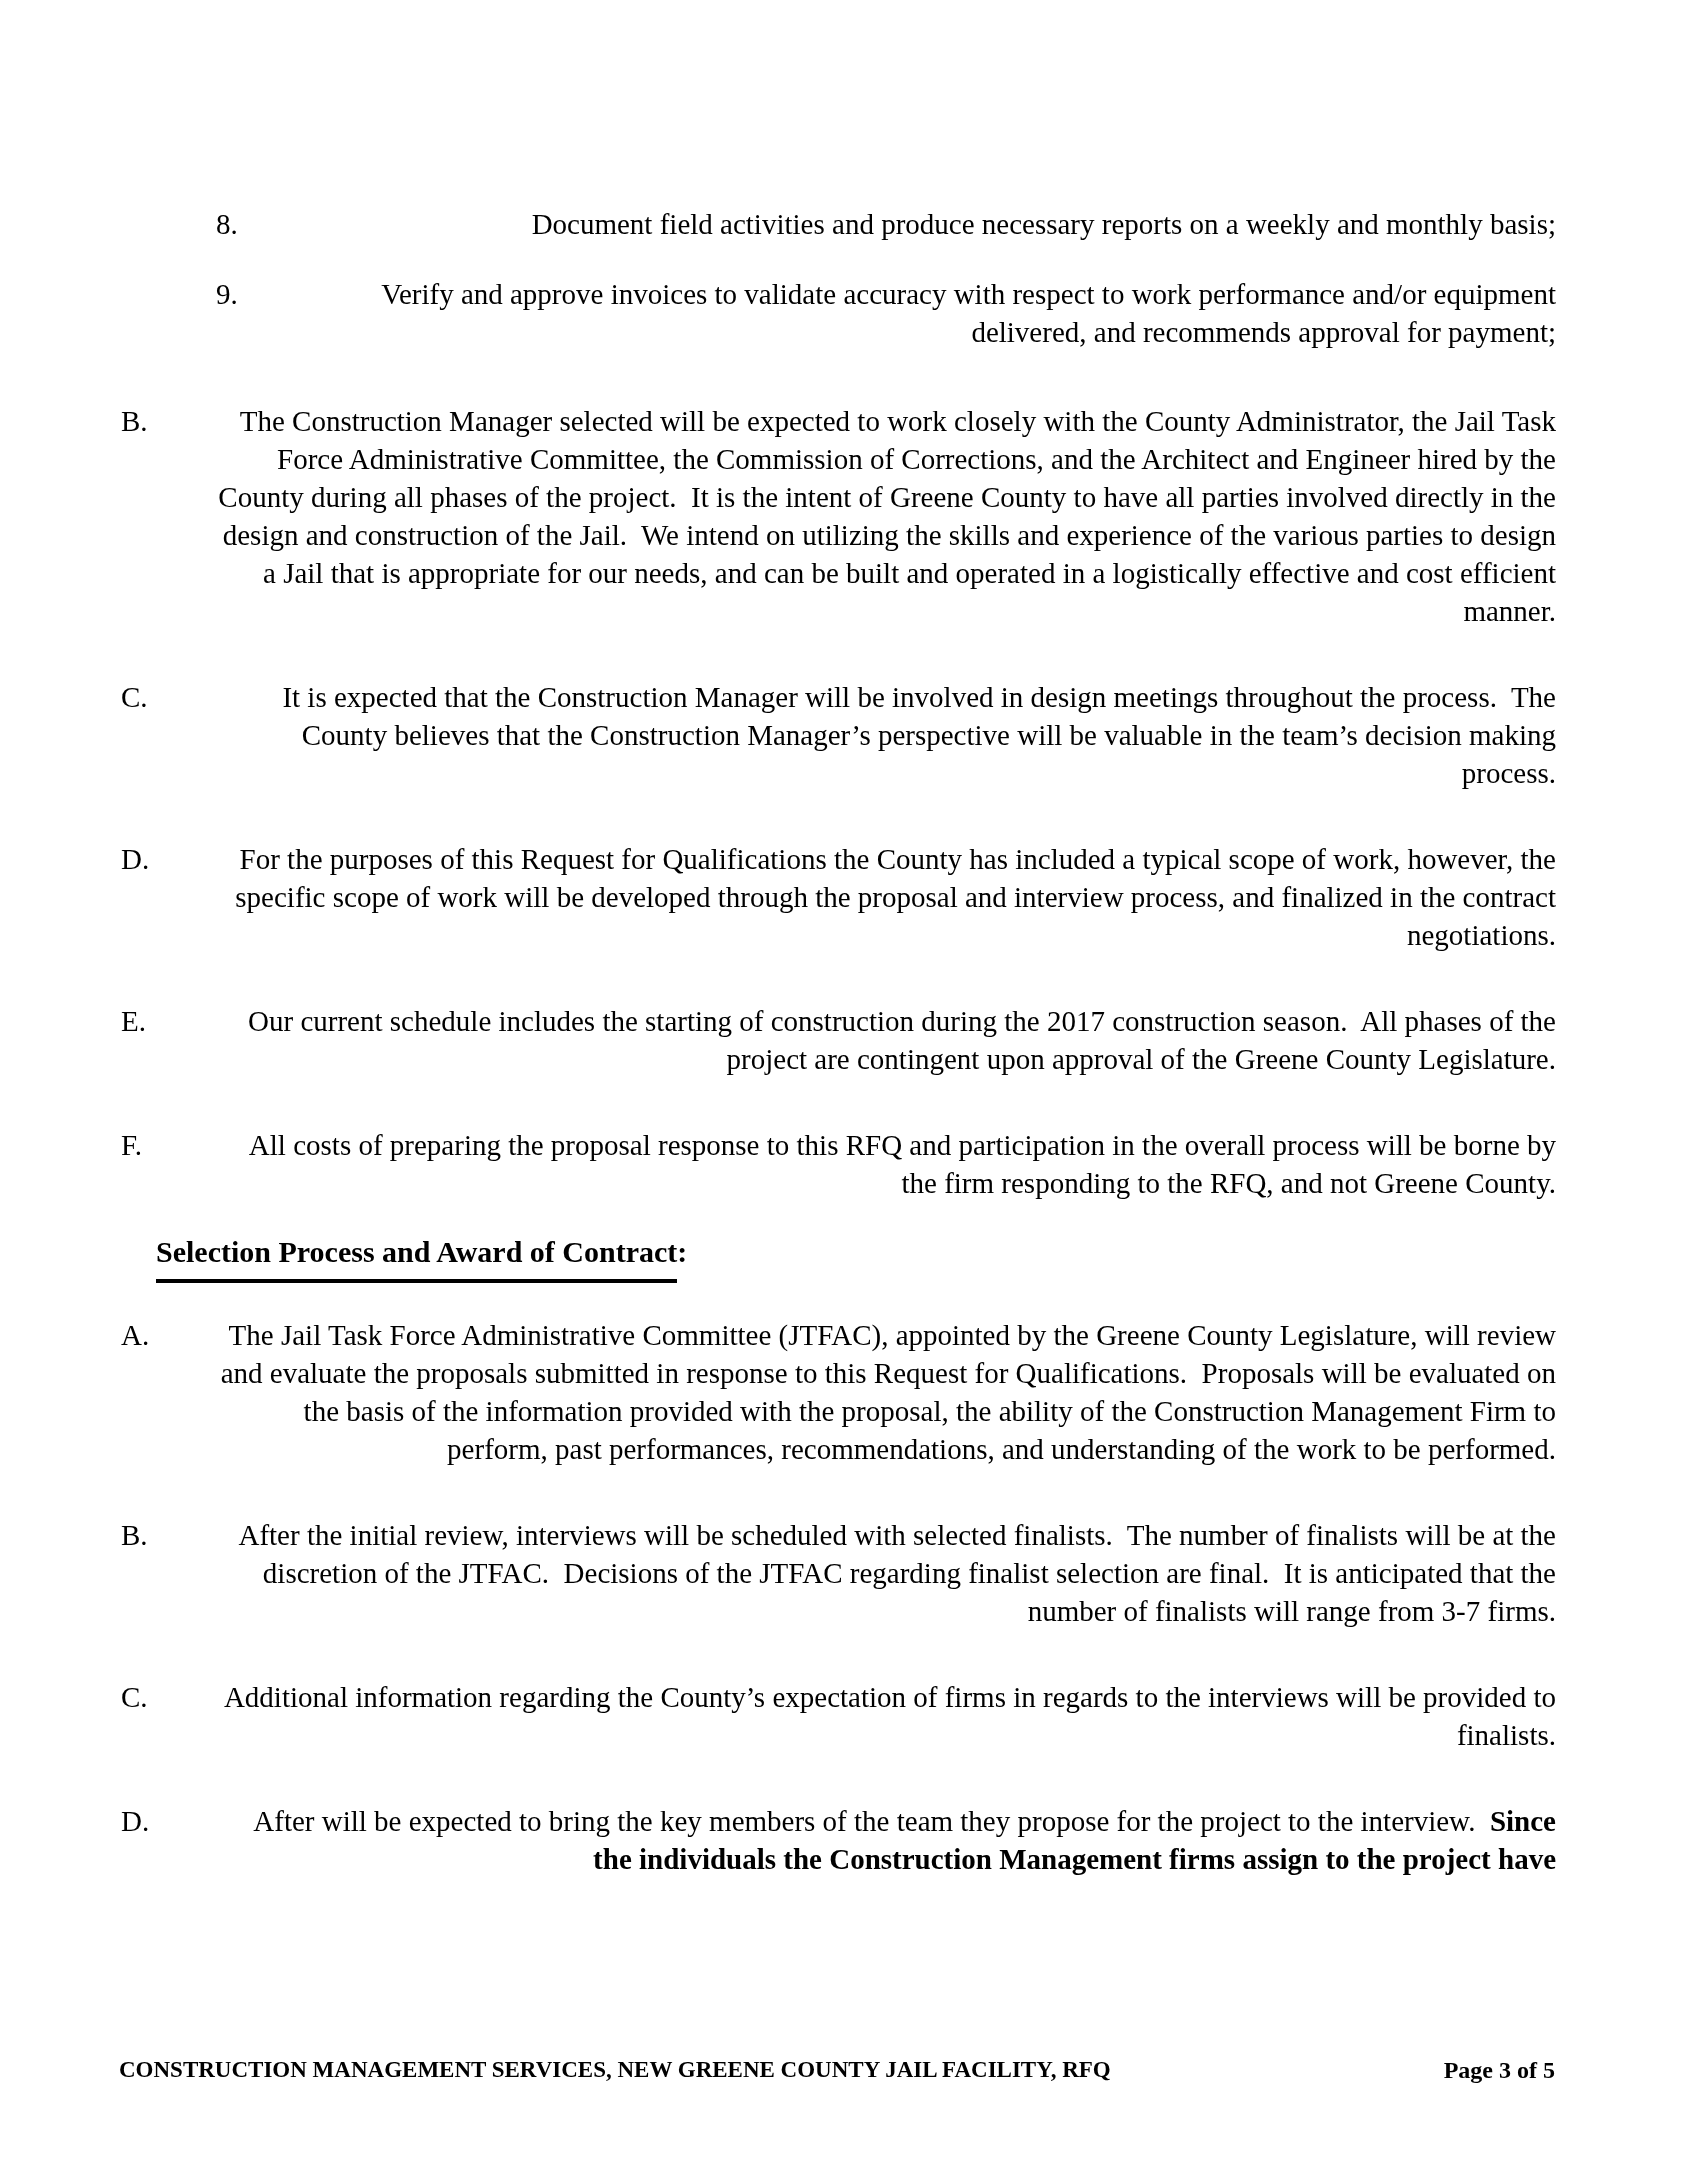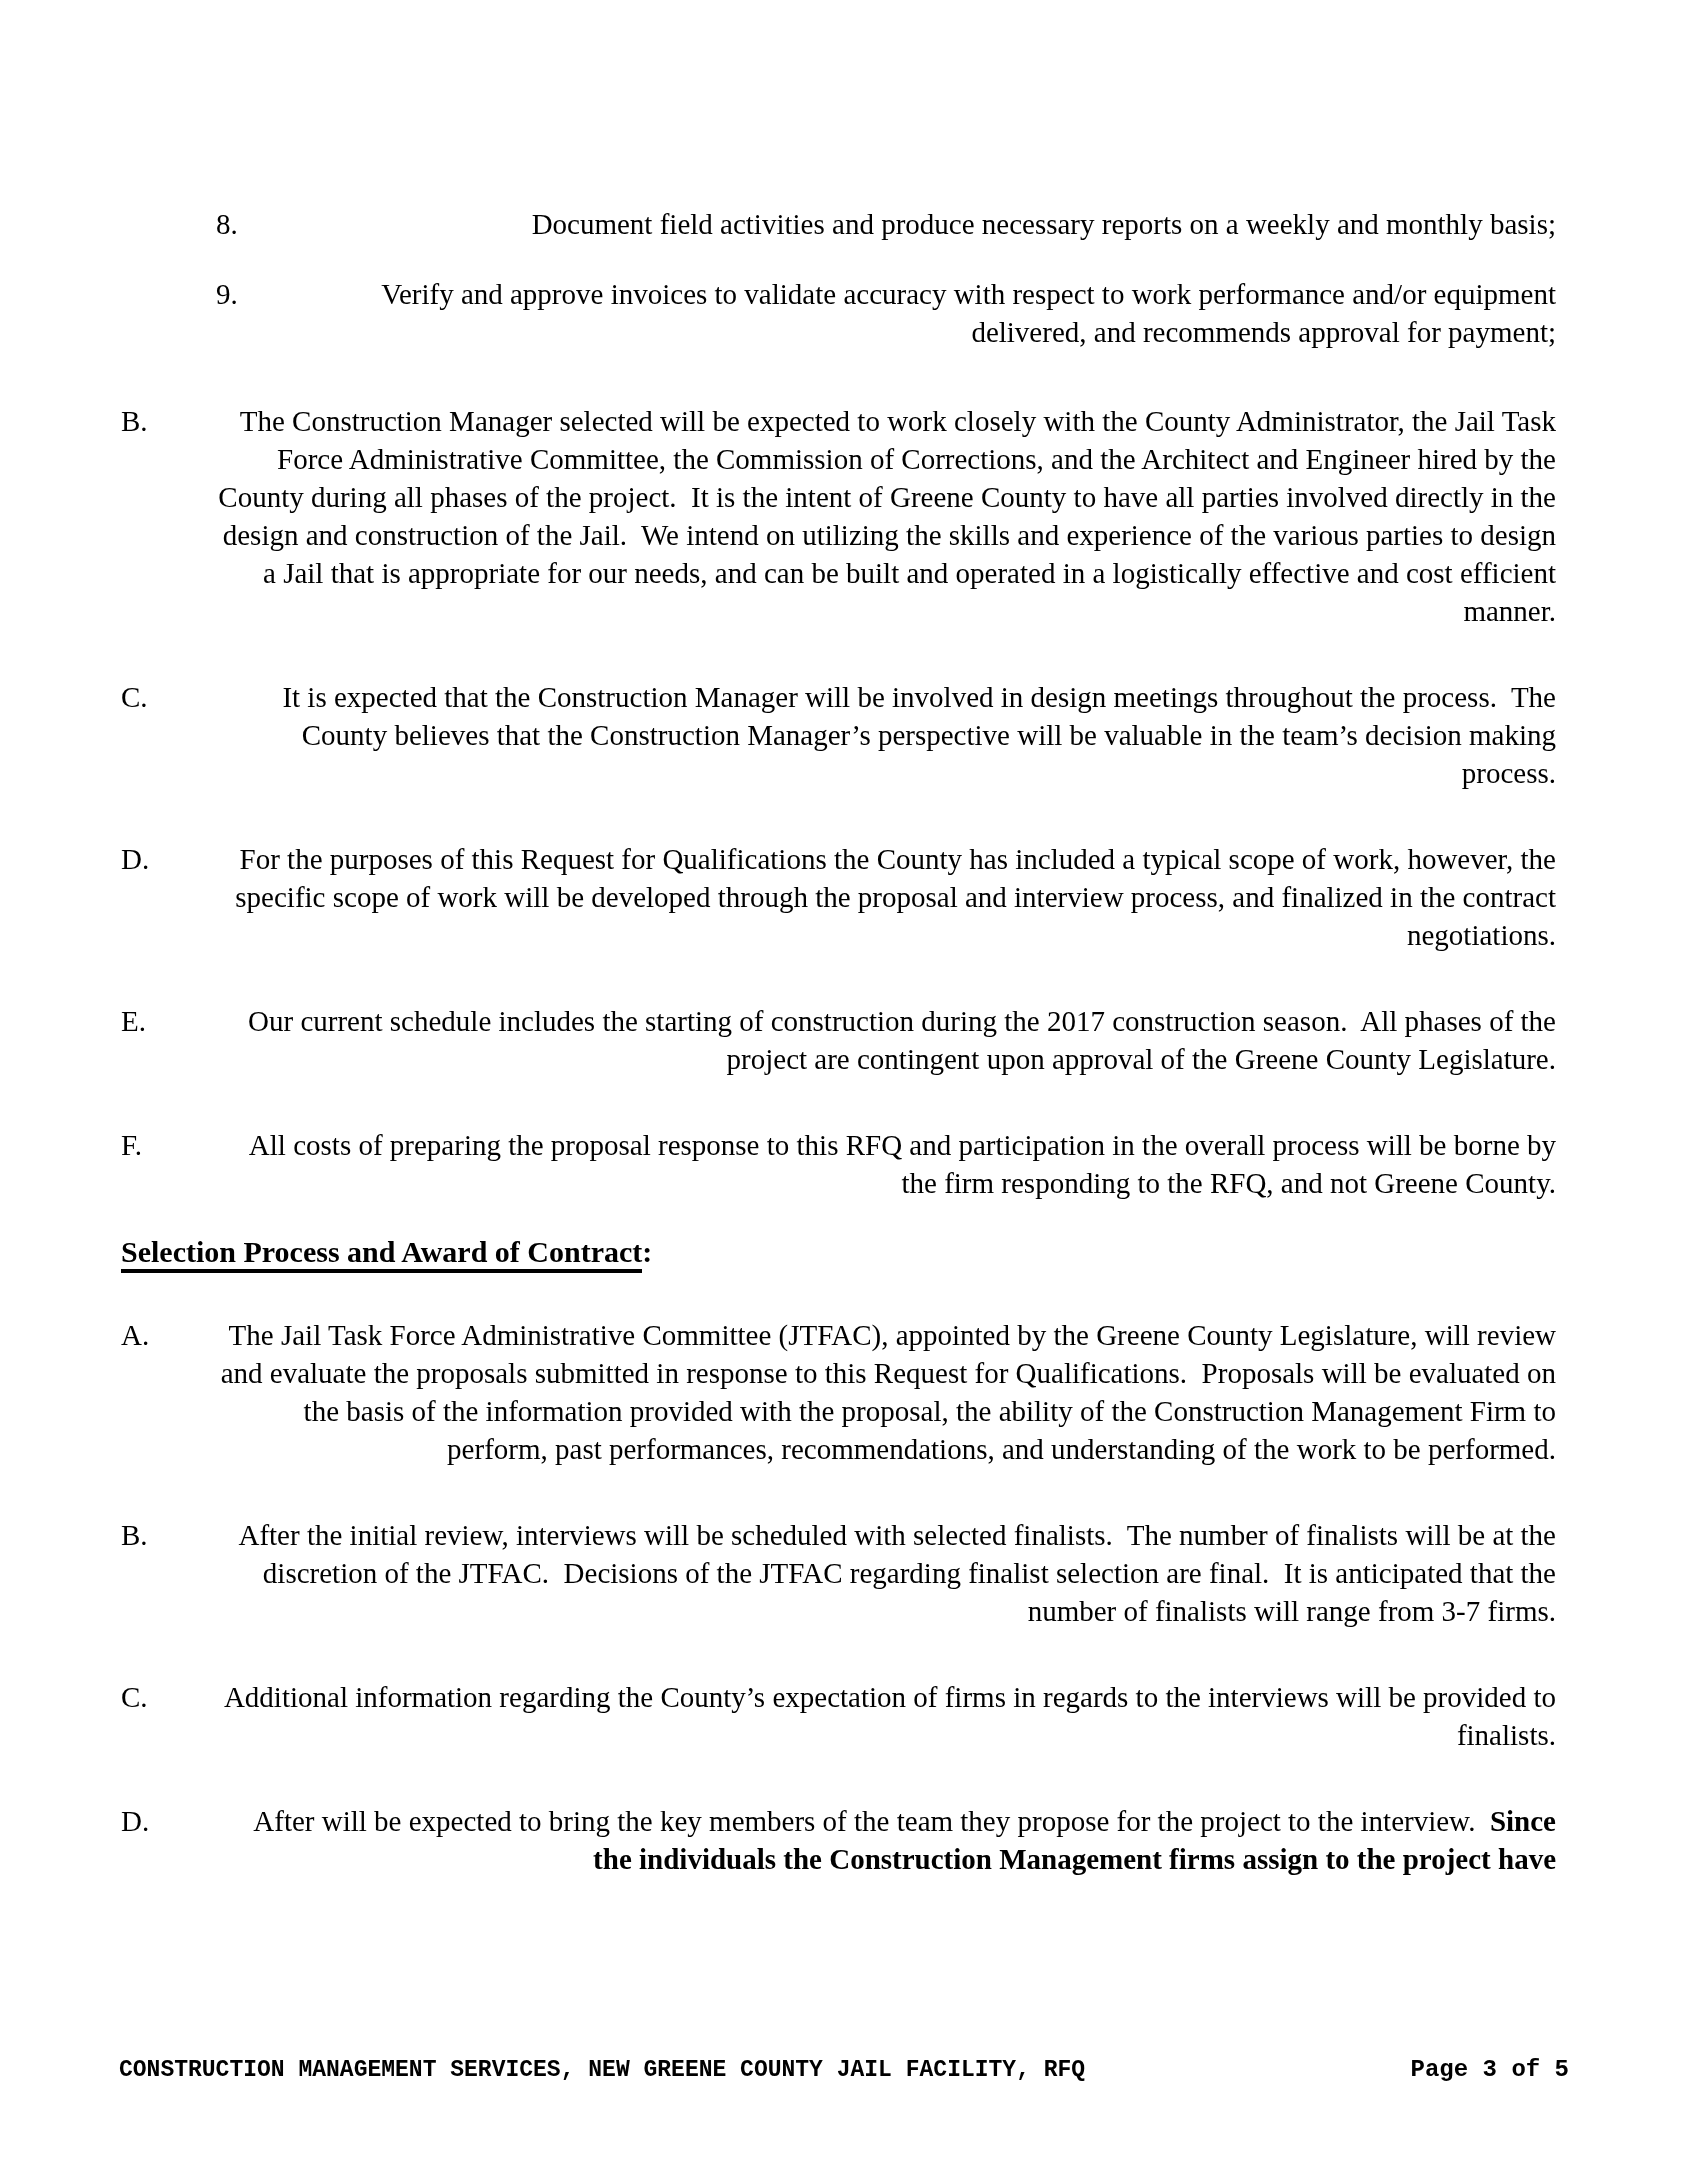--- a/index.html
+++ b/index.html
@@ -56,7 +56,8 @@
   }
   .heading-underline {
     border-bottom: 4px solid #000000;
-    padding-bottom: 1px;
+    padding-bottom: 11px;
+    margin-left: 35px;
   }
   .bold-run {
     font-weight: bold;

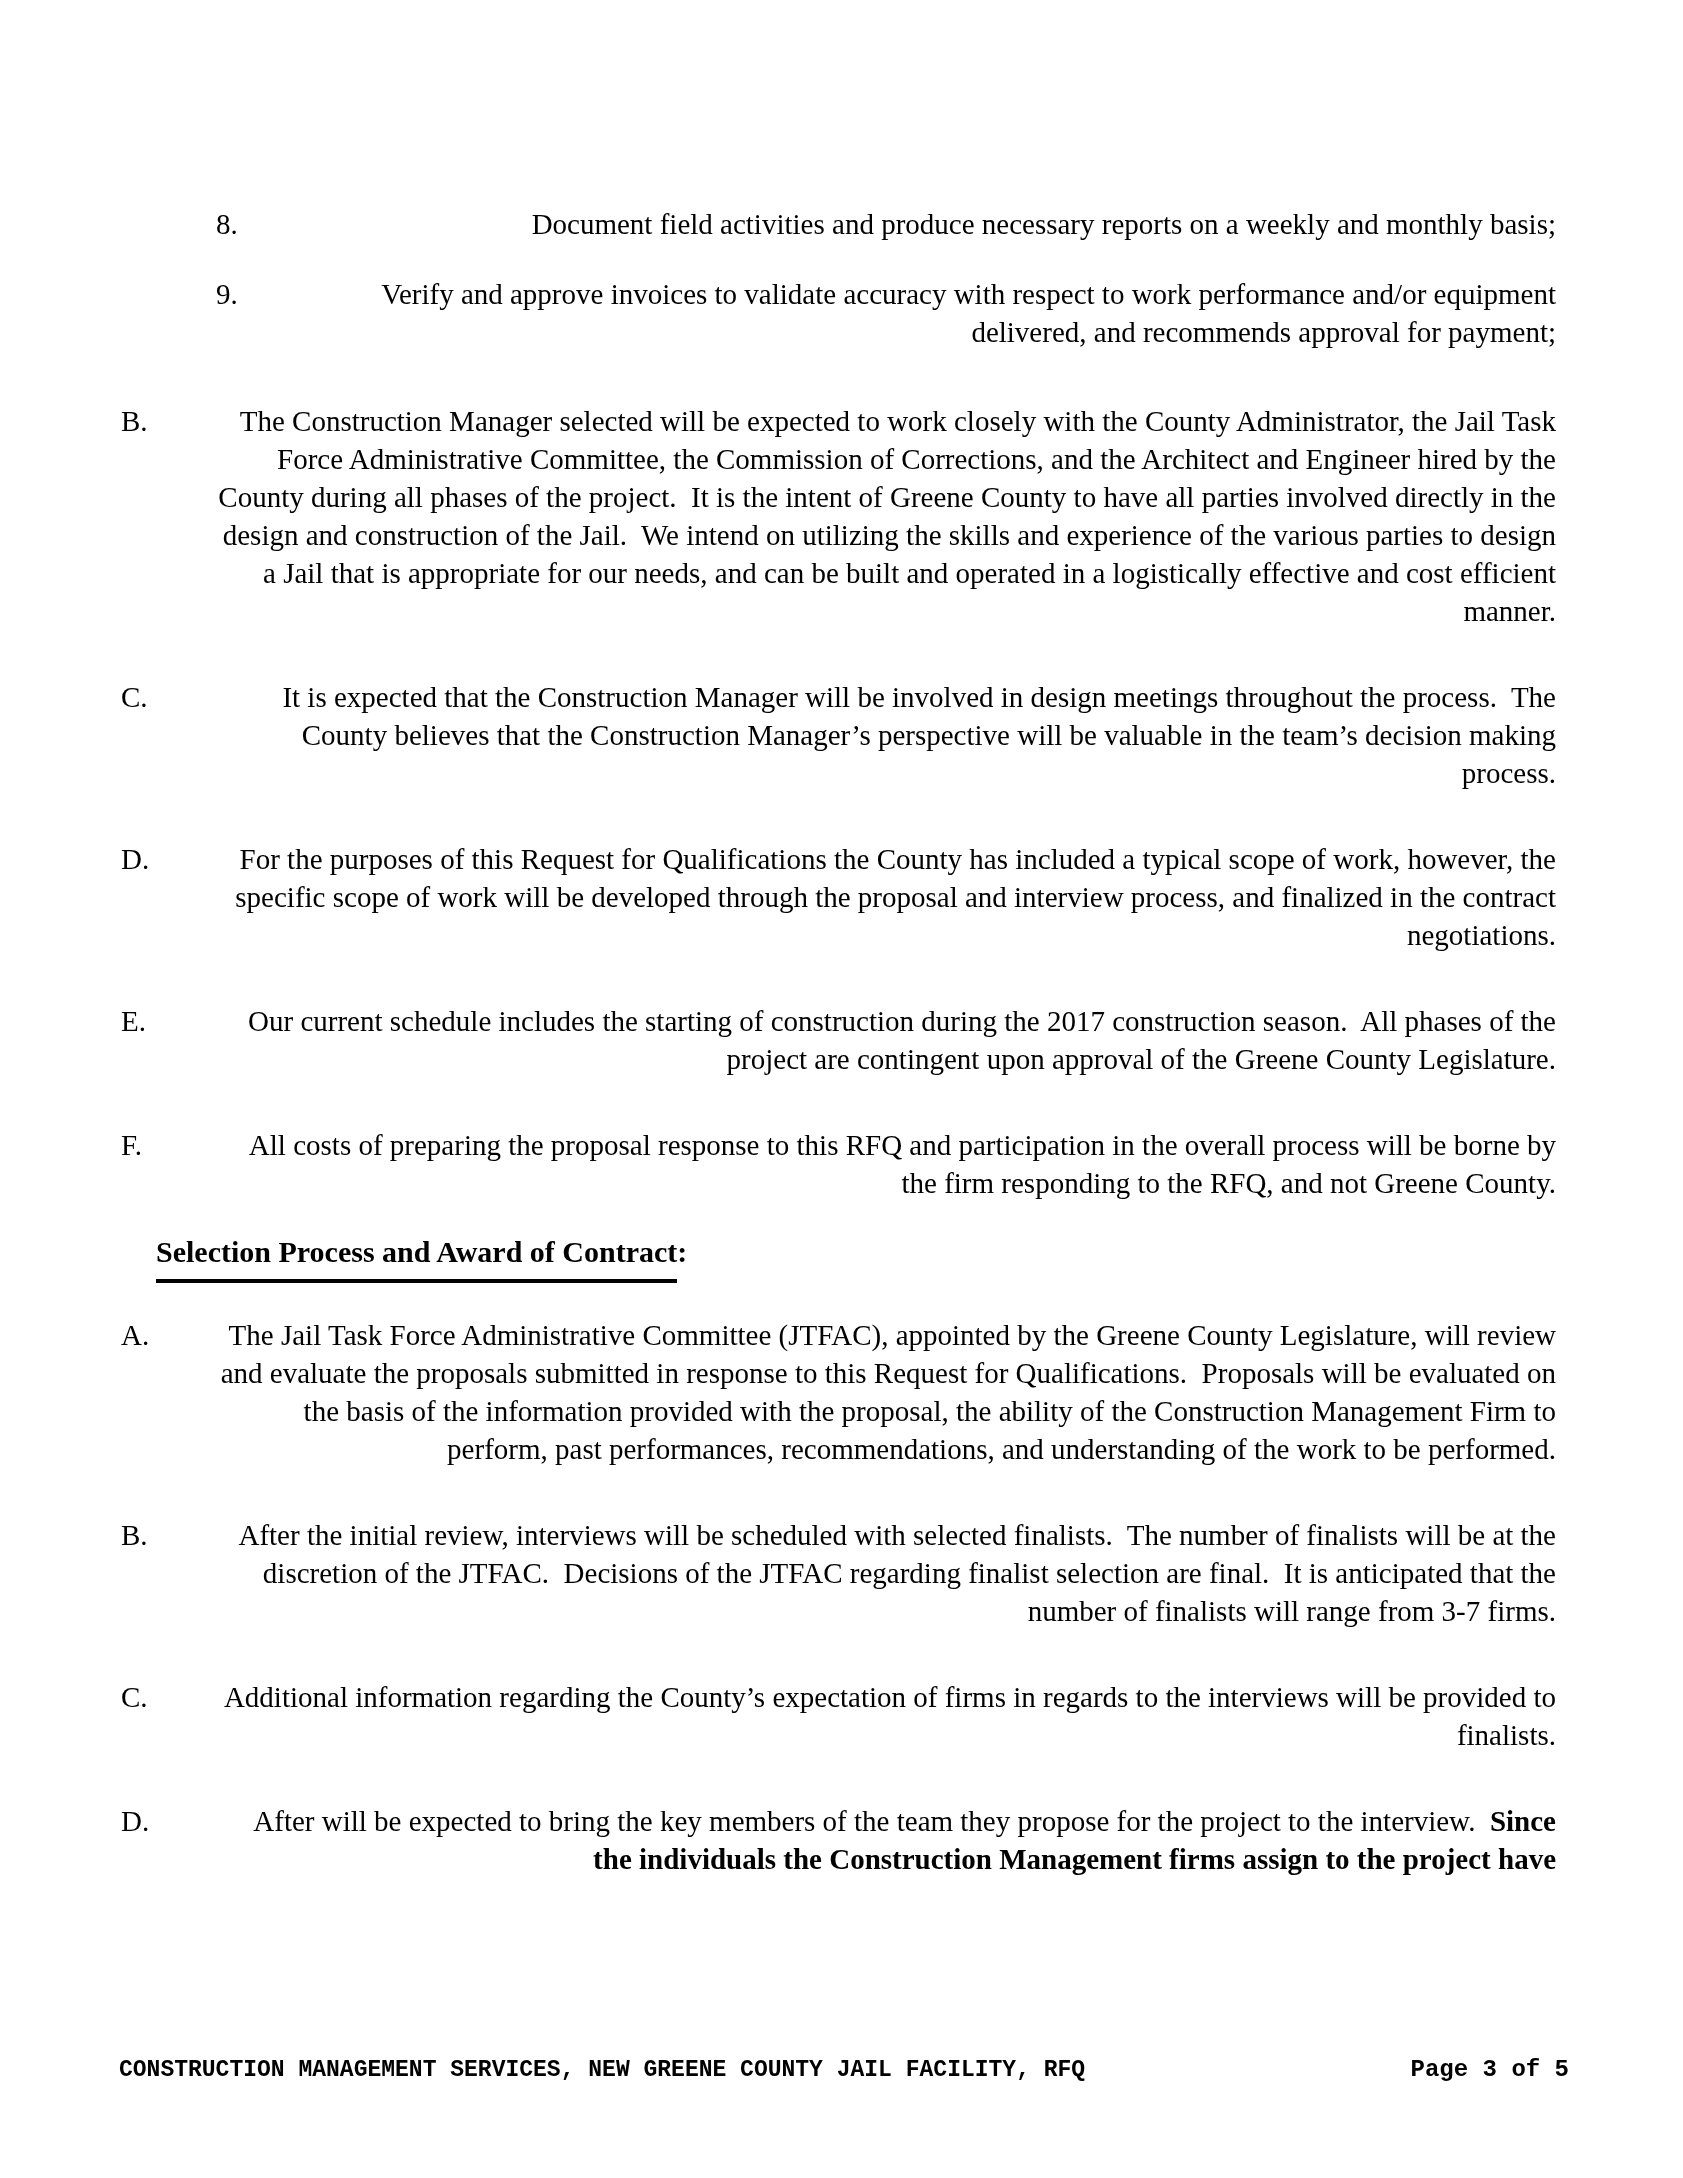--- a/index.html
+++ b/index.html
@@ -66,12 +66,11 @@
     position: absolute;
     top: 2051px;
     left: 119px;
-    right: 114px;
+    right: 128px;
     display: flex;
     justify-content: space-between;
     align-items: flex-end;
     font-weight: bold;
-    font-family: Liberation Mono, monospace;
   }
   .footer-left {
     font-size: 23px;

